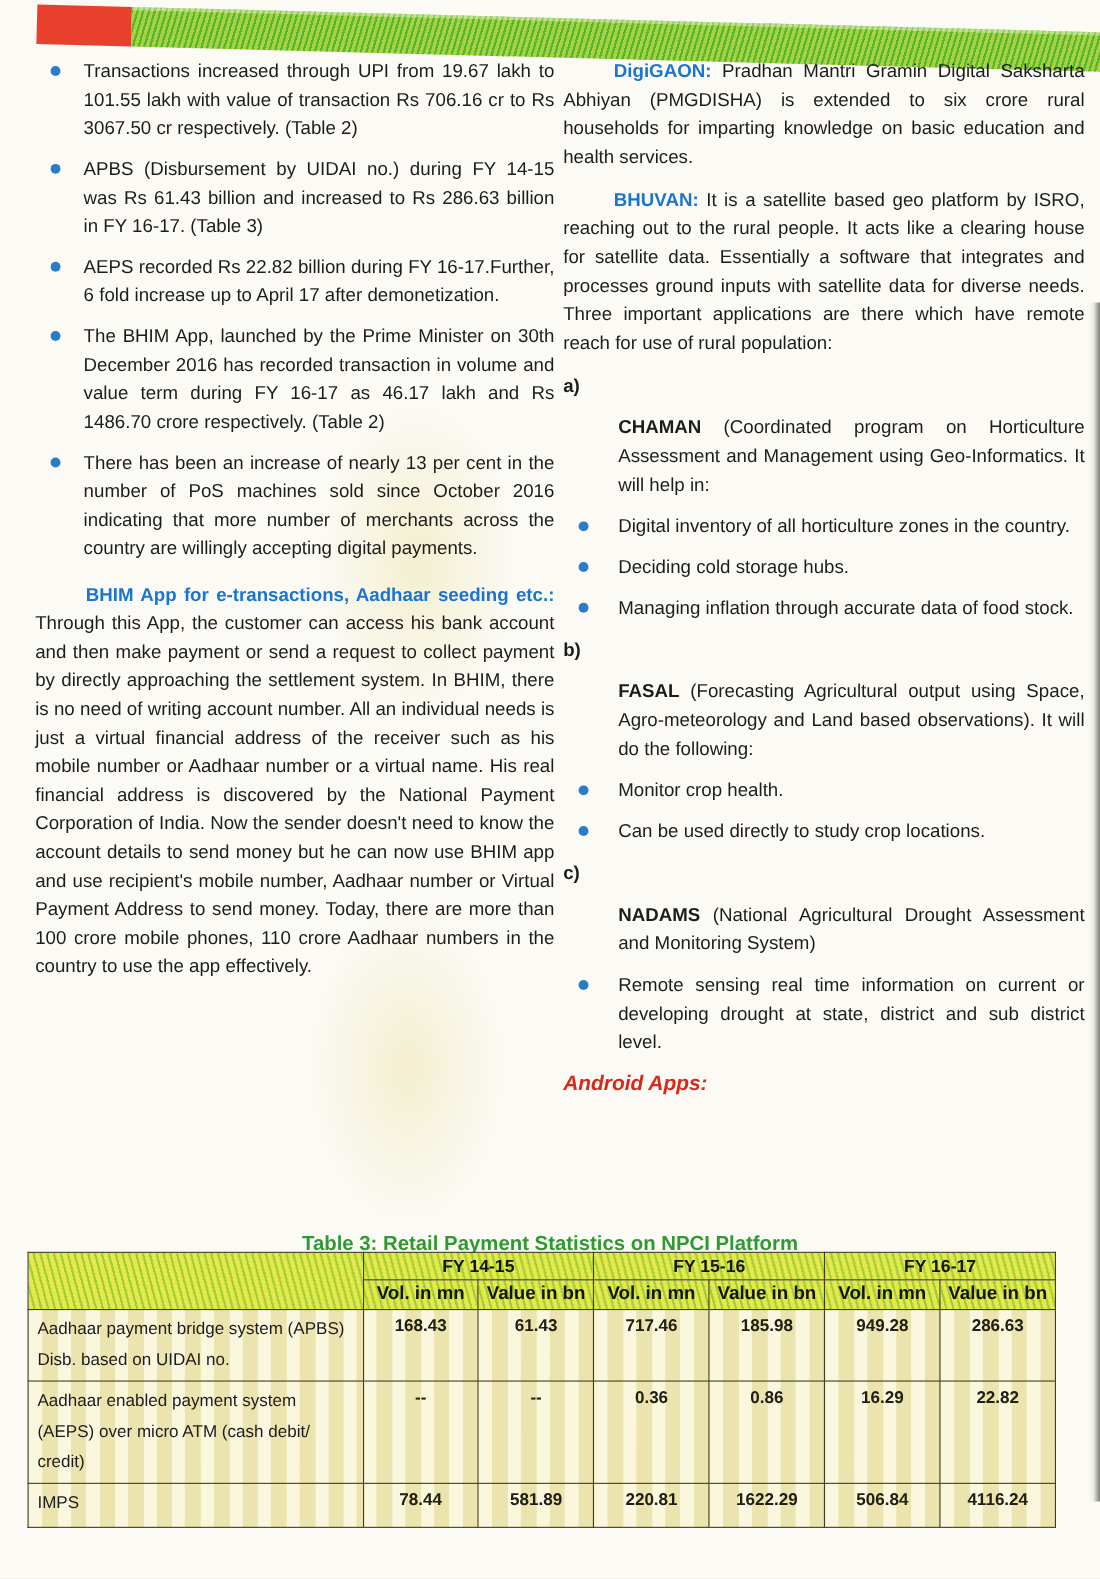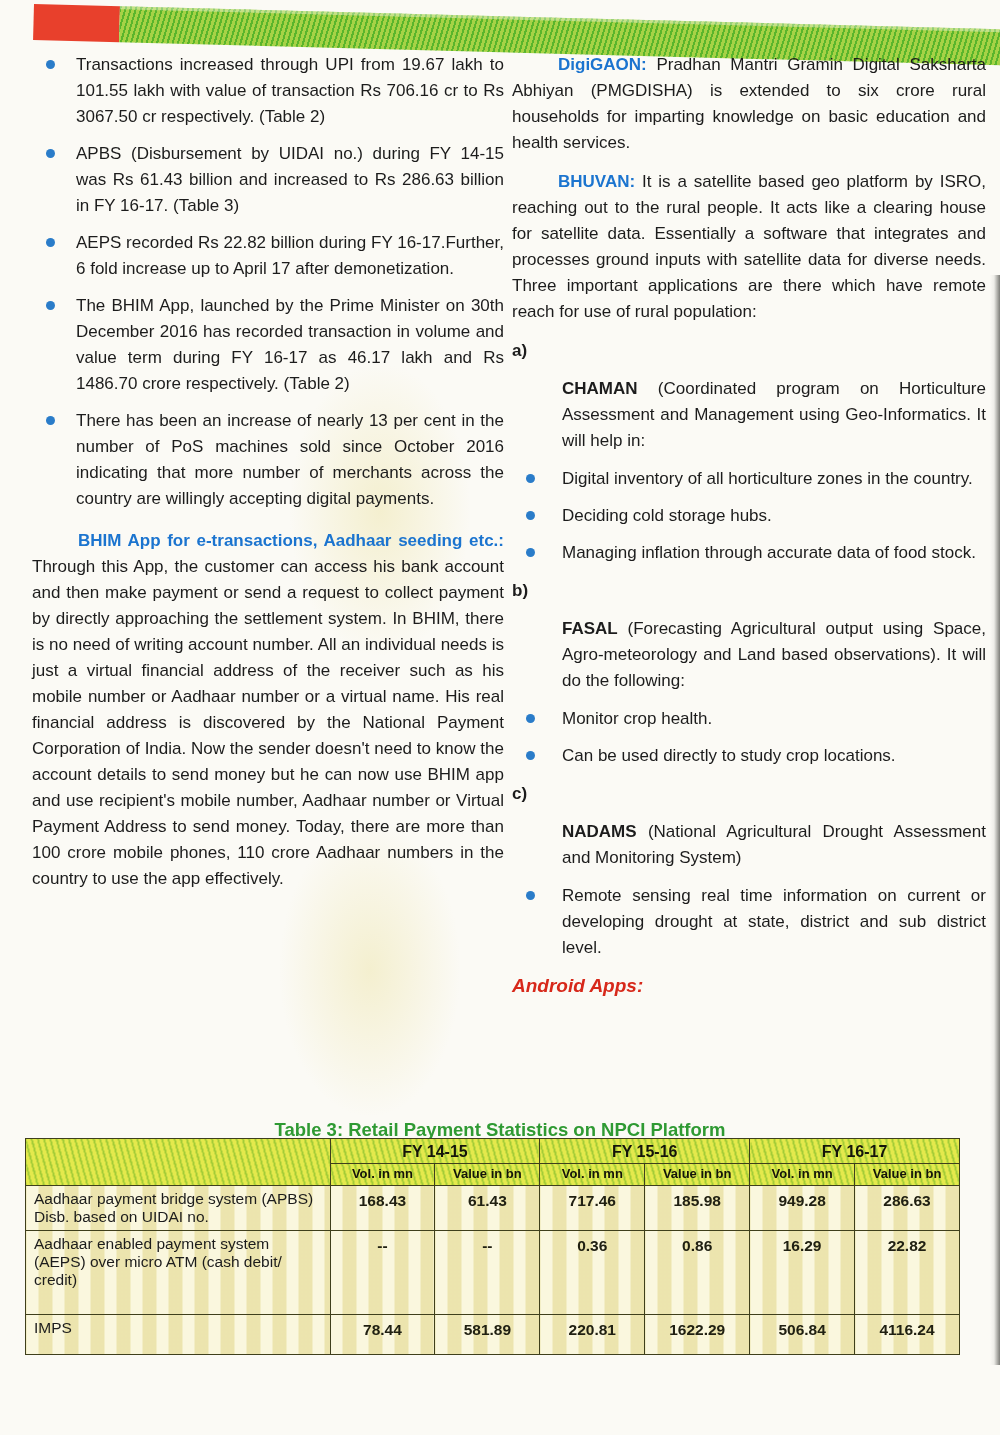--- a/index.html
+++ b/index.html
@@ -61,7 +61,7 @@
     background:repeating-linear-gradient(75deg, #e4e94c 0 4px, #a3cc37 4px 6px);
   }
   .npci-table .h1 td { text-align:center; font-weight:bold; font-size:16px; padding:4px 4px 2px; color:#14140a; }
-  .npci-table .h2 td { text-align:center; font-weight:bold; font-size:13px; padding:2px 2px 4px; color:#14140a; }
+  .npci-table .h2 td { text-align:center; font-weight:bold; font-size:17px; padding:2px 2px 4px; color:#14140a; }
   .cell-body {
     background:#f6f1c2;
     background-image:repeating-linear-gradient(90deg, rgba(255,255,255,0.45) 0 12px, rgba(223,213,150,0.45) 12px 26px);

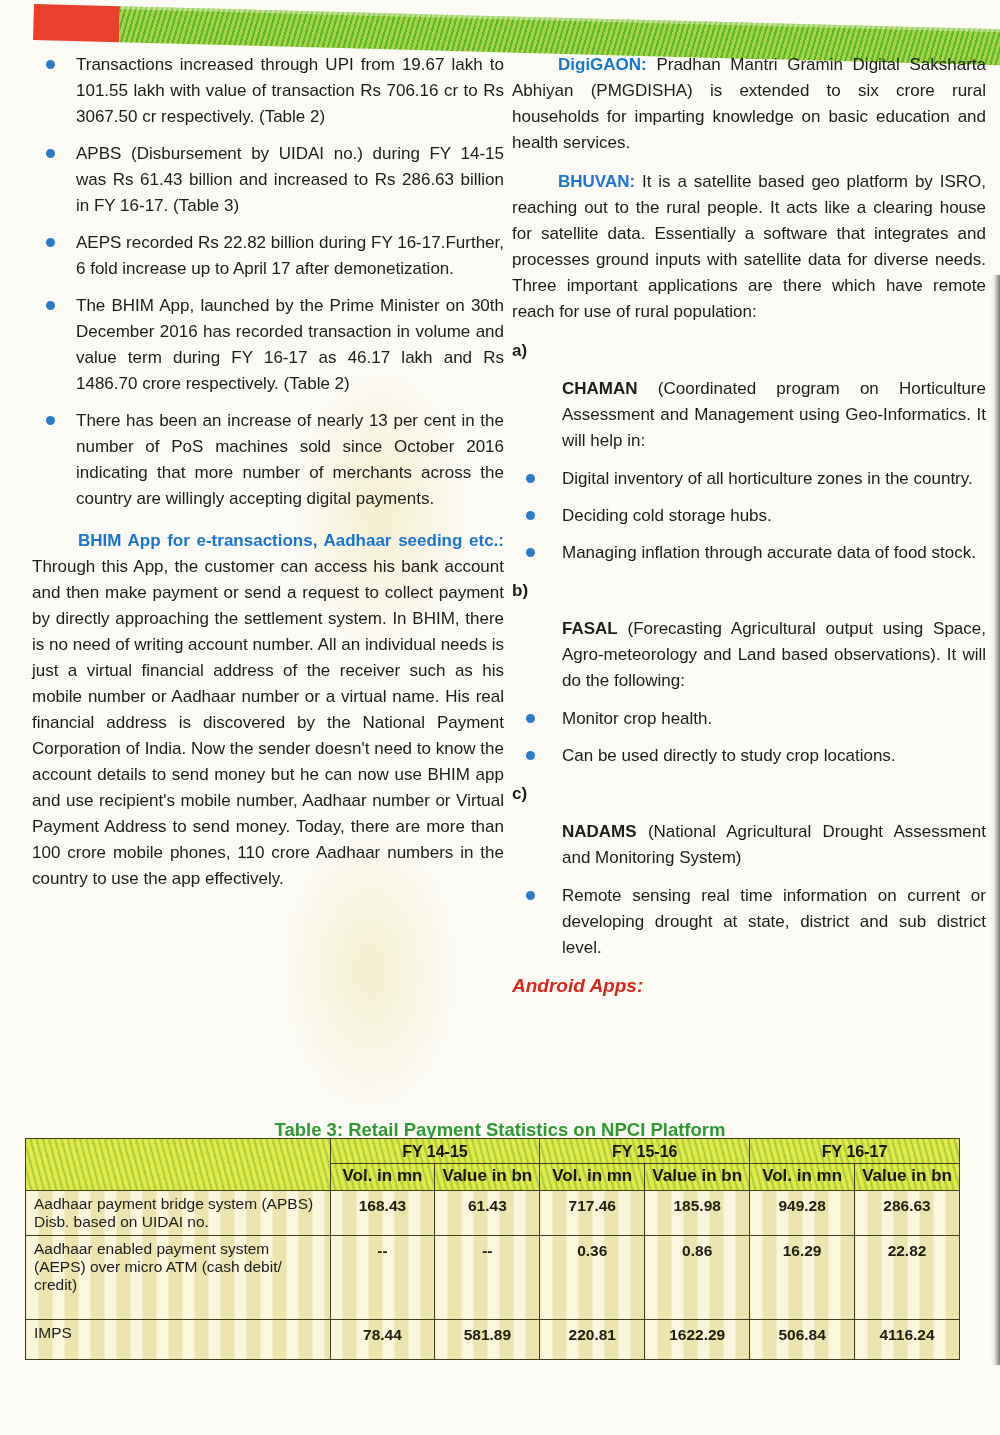--- a/index.html
+++ b/index.html
@@ -66,7 +66,7 @@
     background:#f6f1c2;
     background-image:repeating-linear-gradient(90deg, rgba(255,255,255,0.45) 0 12px, rgba(223,213,150,0.45) 12px 26px);
   }
-  .npci-table .lbl { text-align:left; padding:4px 8px; line-height:18px; }
+  .npci-table .lbl { text-align:left; padding:4px 8px; line-height:28px; }
   .npci-table .val { text-align:center; font-weight:bold; color:#202012; padding-top:6px; }
 
   

